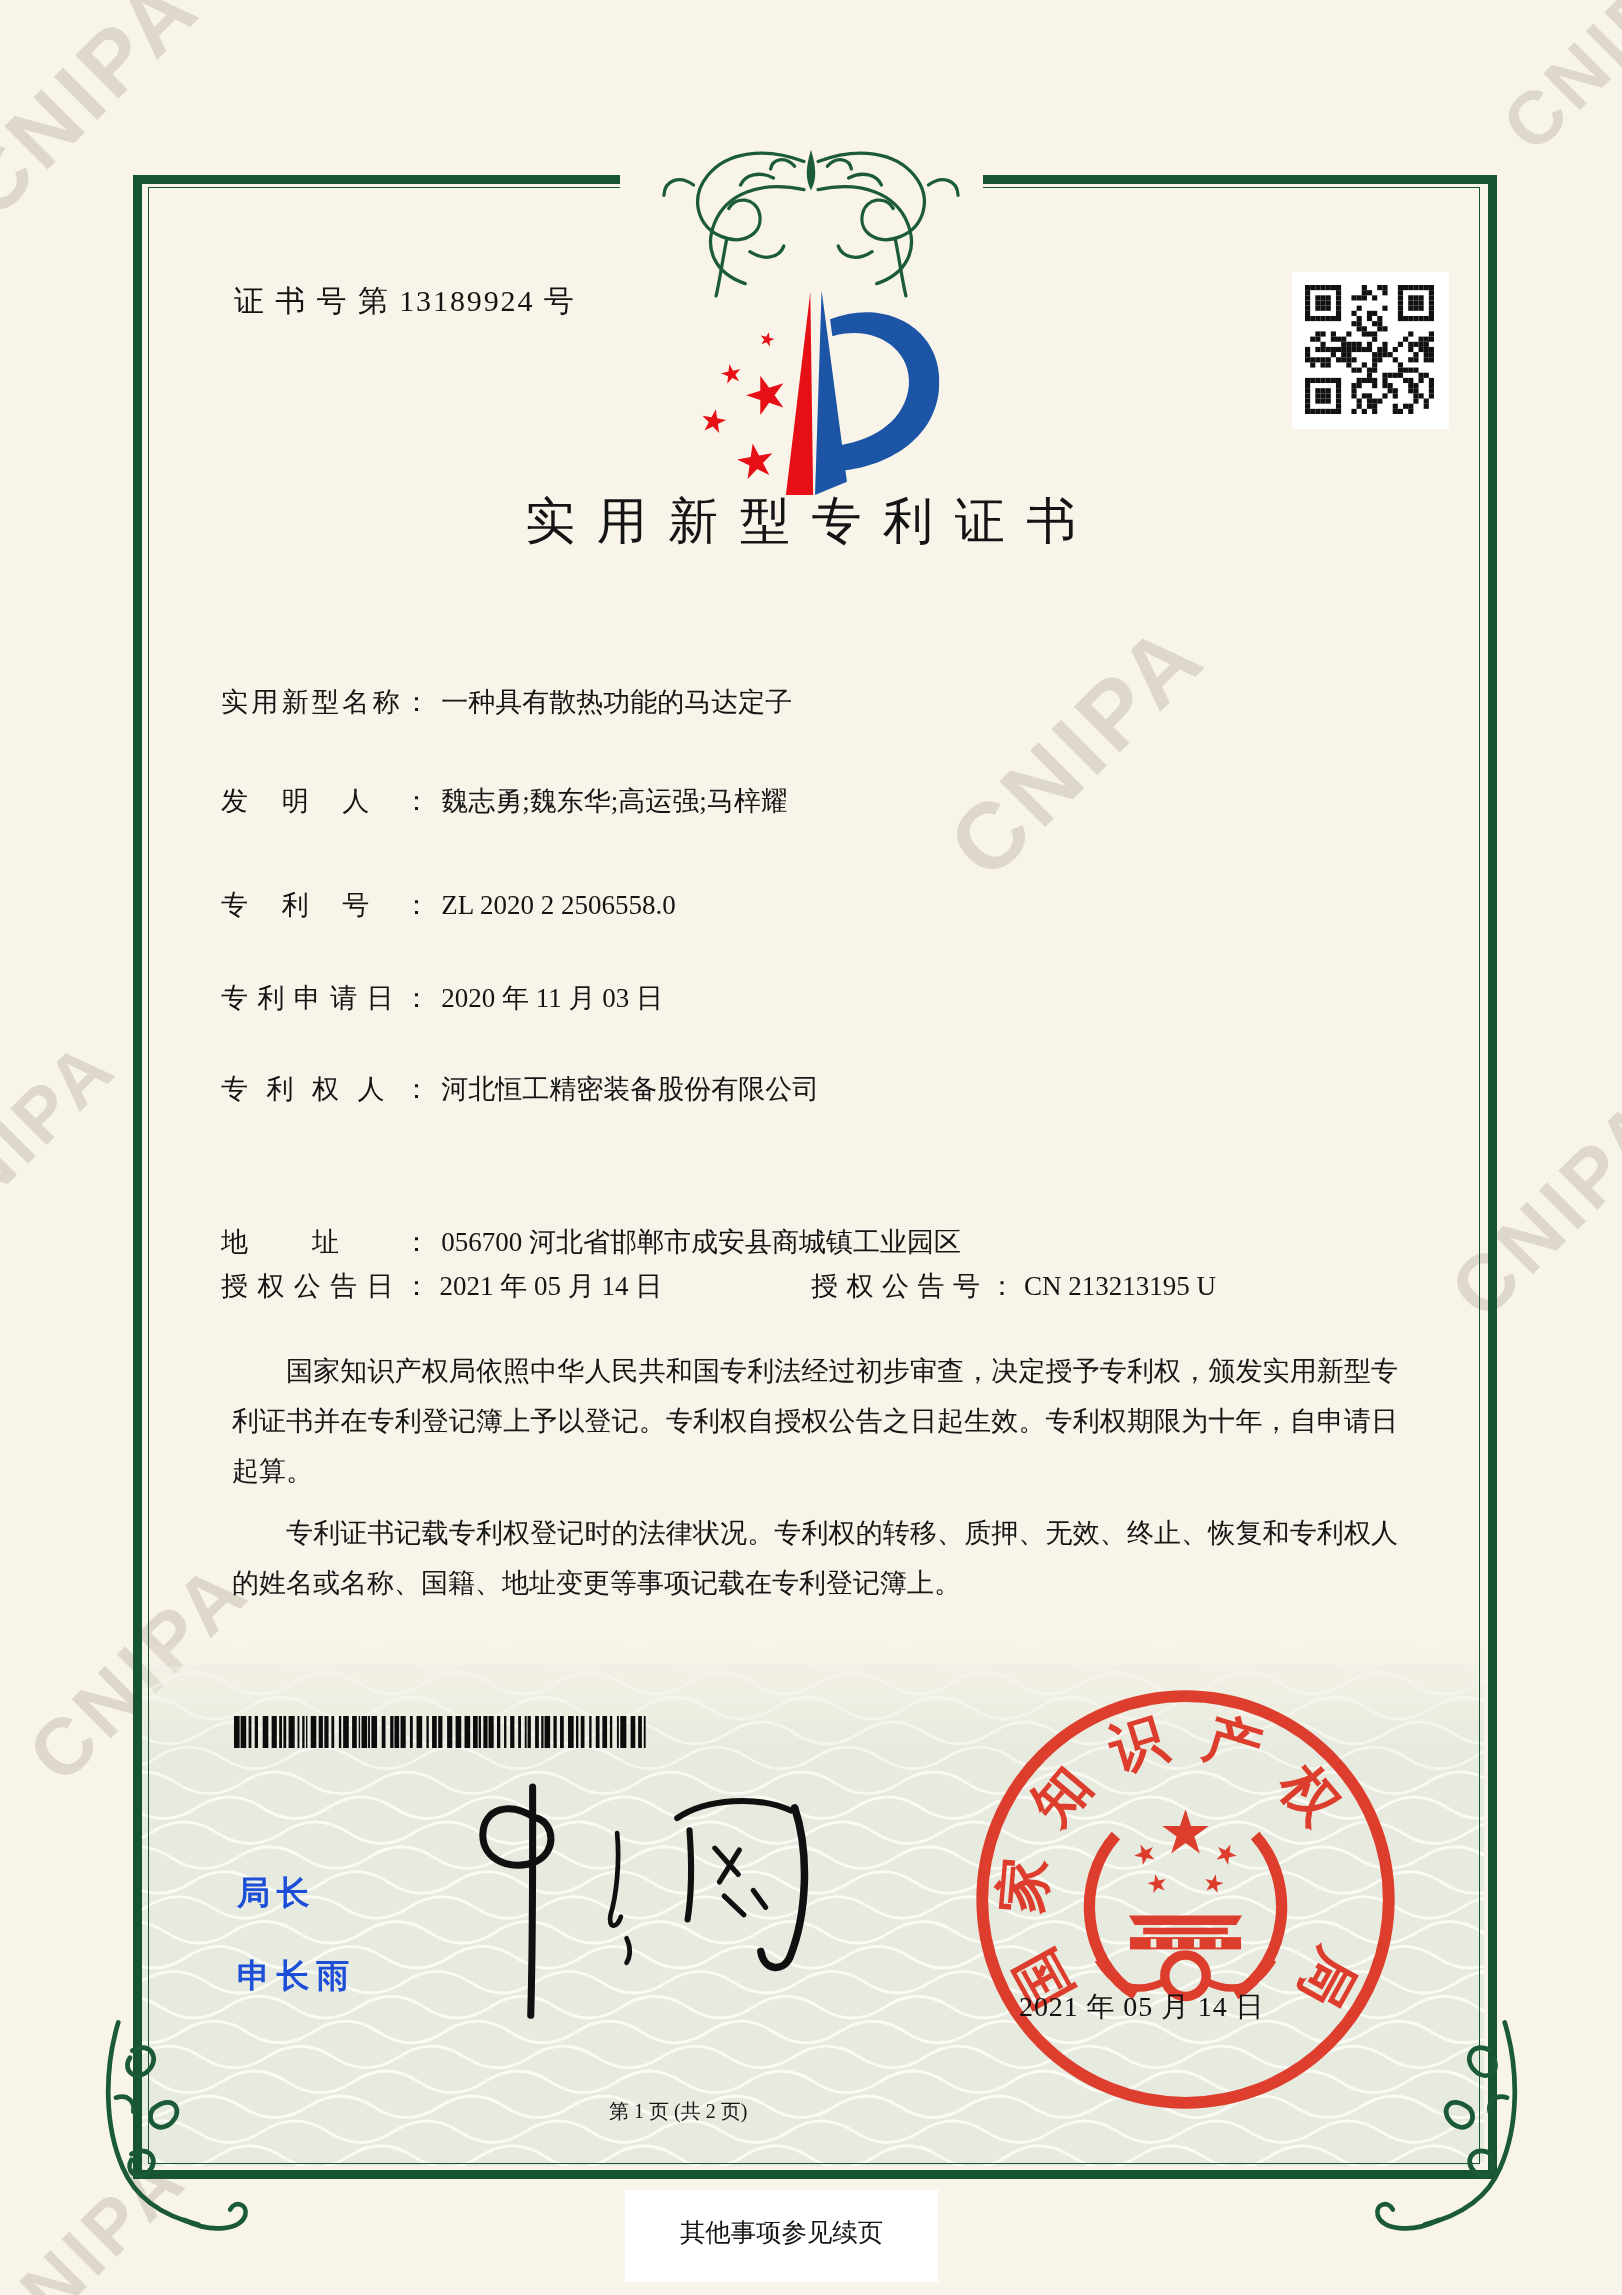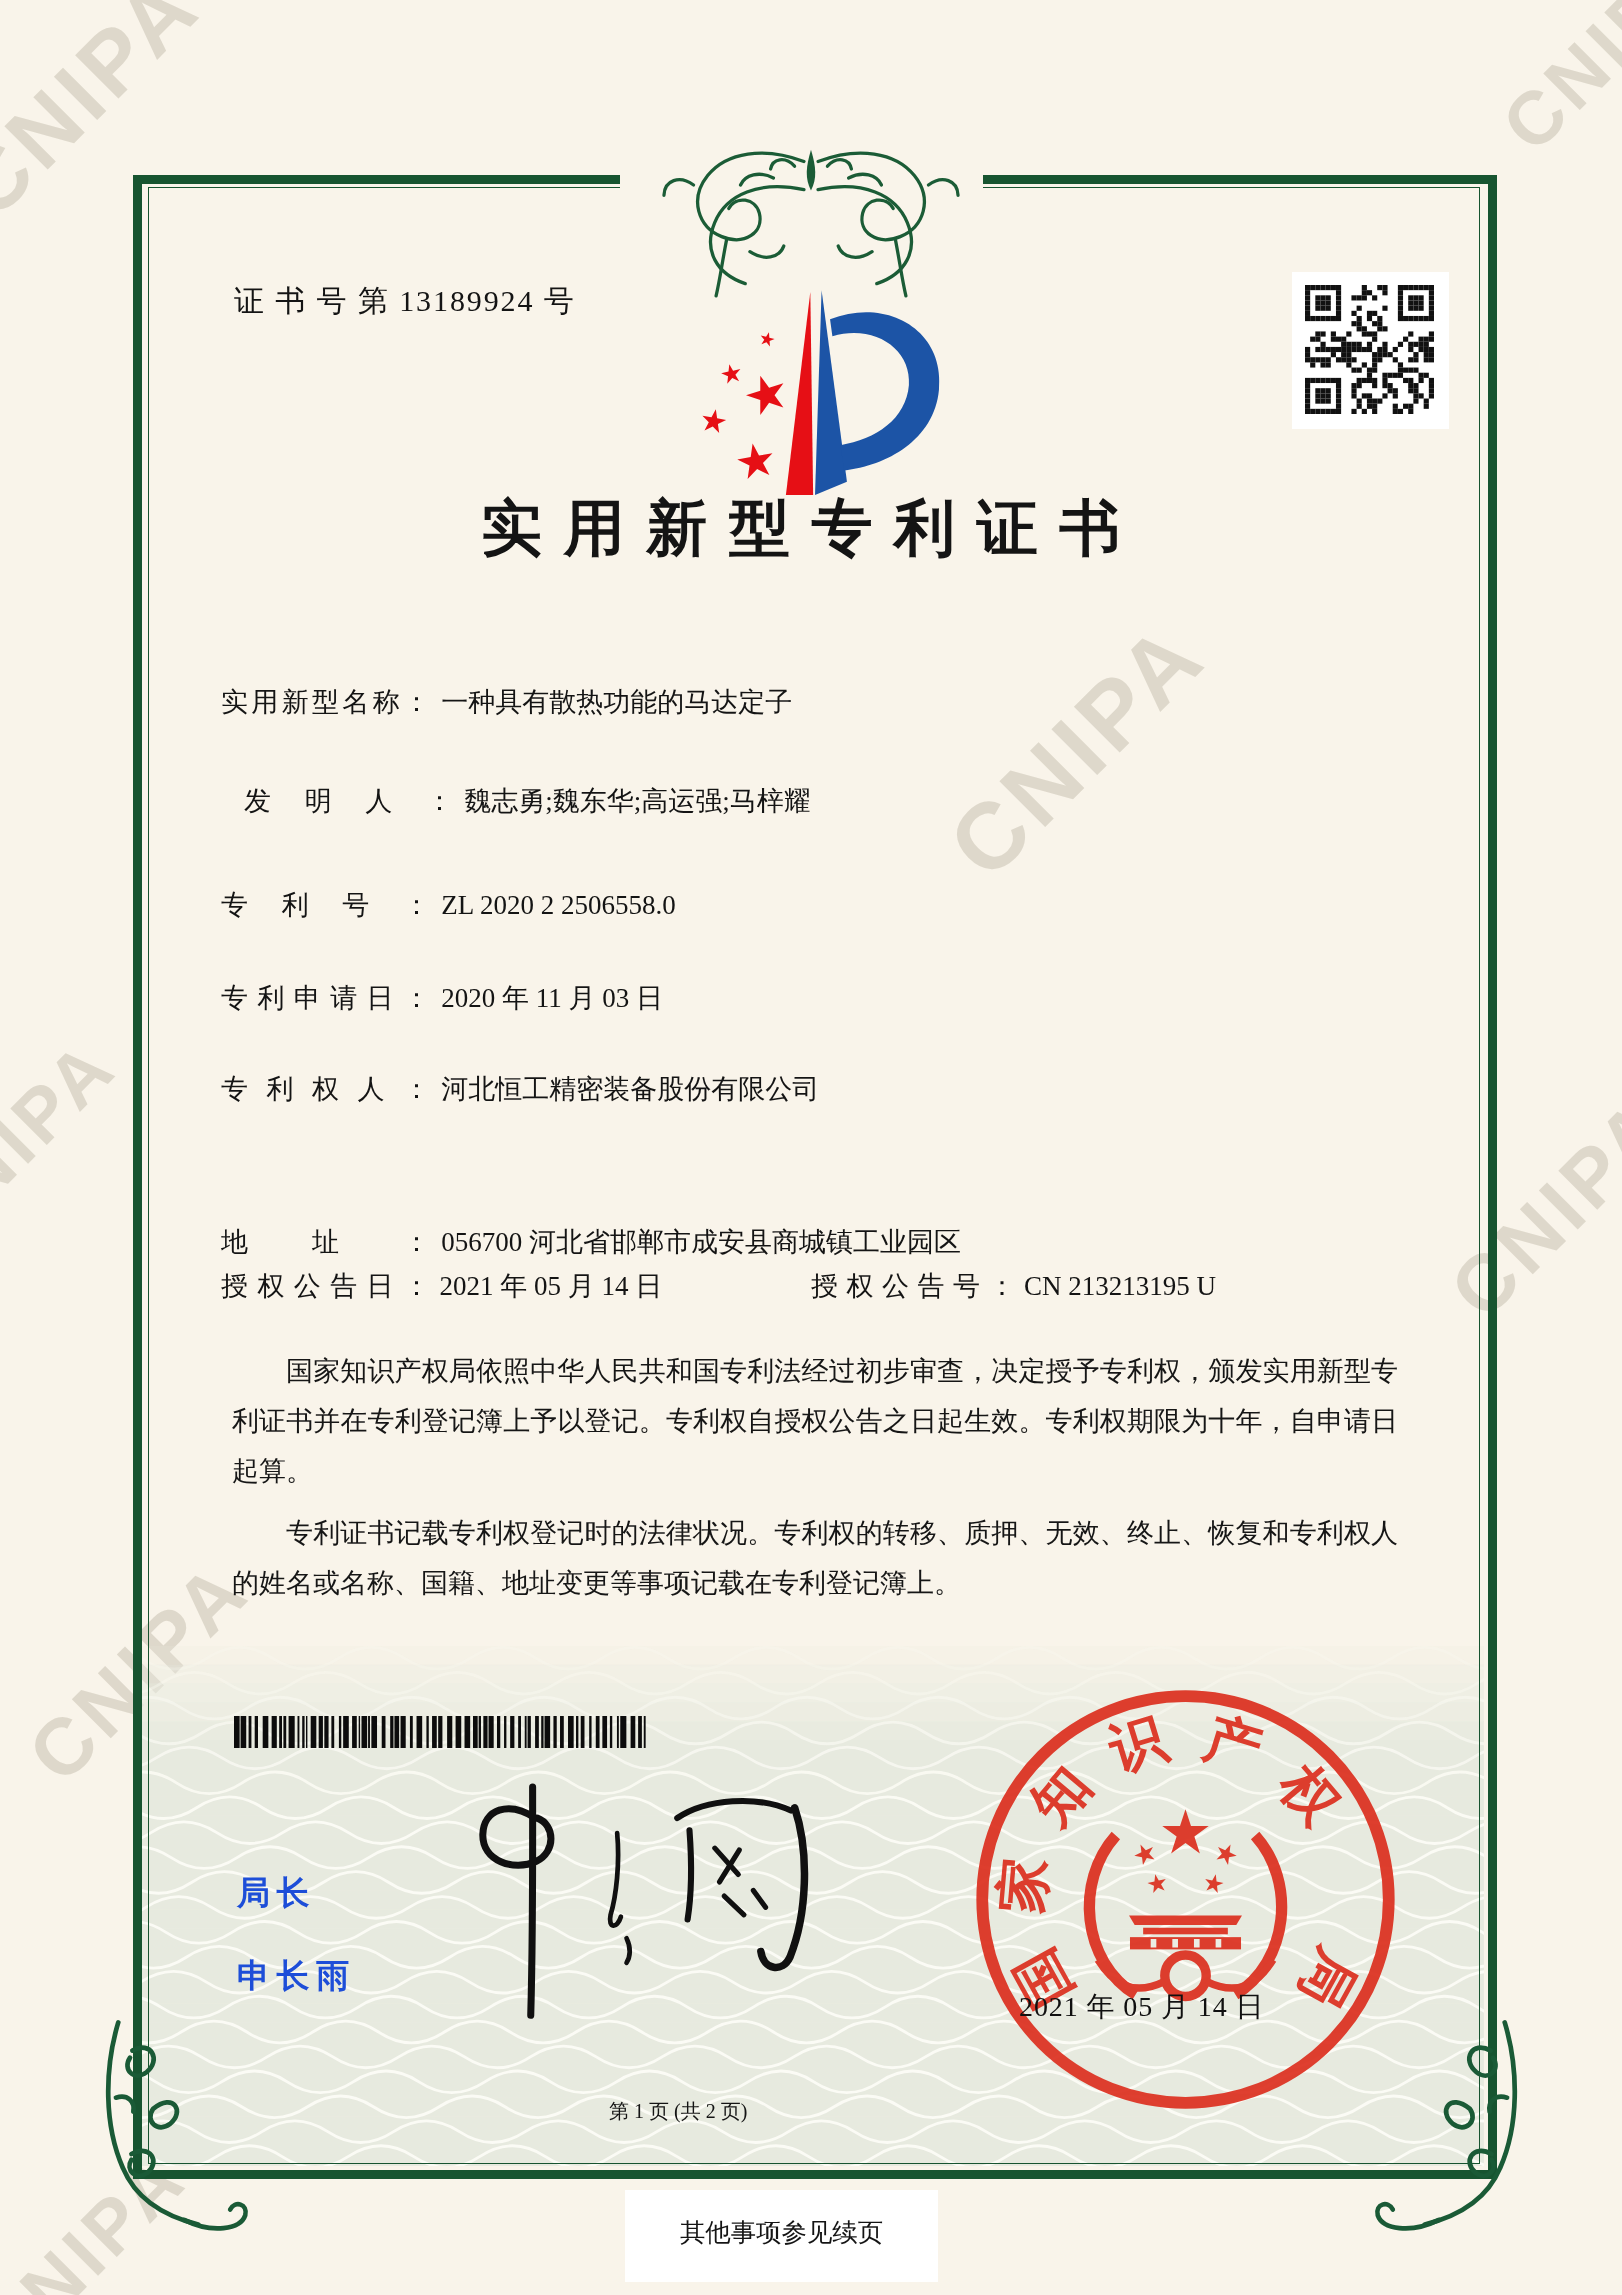--- a/index.html
+++ b/index.html
@@ -23,7 +23,7 @@
   
   .certno{position:absolute;left:234px;top:281px;font-size:30px;letter-spacing:1.9px;z-index:5;}
   .title{position:absolute;left:0;top:488px;width:100%;text-align:center;
-    font-size:61px;font-weight:700;letter-spacing:21.6px;z-index:5;}
+    font-size:50px;font-weight:400;letter-spacing:21.6px;z-index:5;}
   .frow{position:absolute;left:221px;height:40px;font-size:27px;white-space:nowrap;z-index:5;}
   .flabel{display:inline-block;width:209px;text-align:justify;text-align-last:justify;text-justify:inter-character;}
   .fvalue{margin-left:11.3px;}

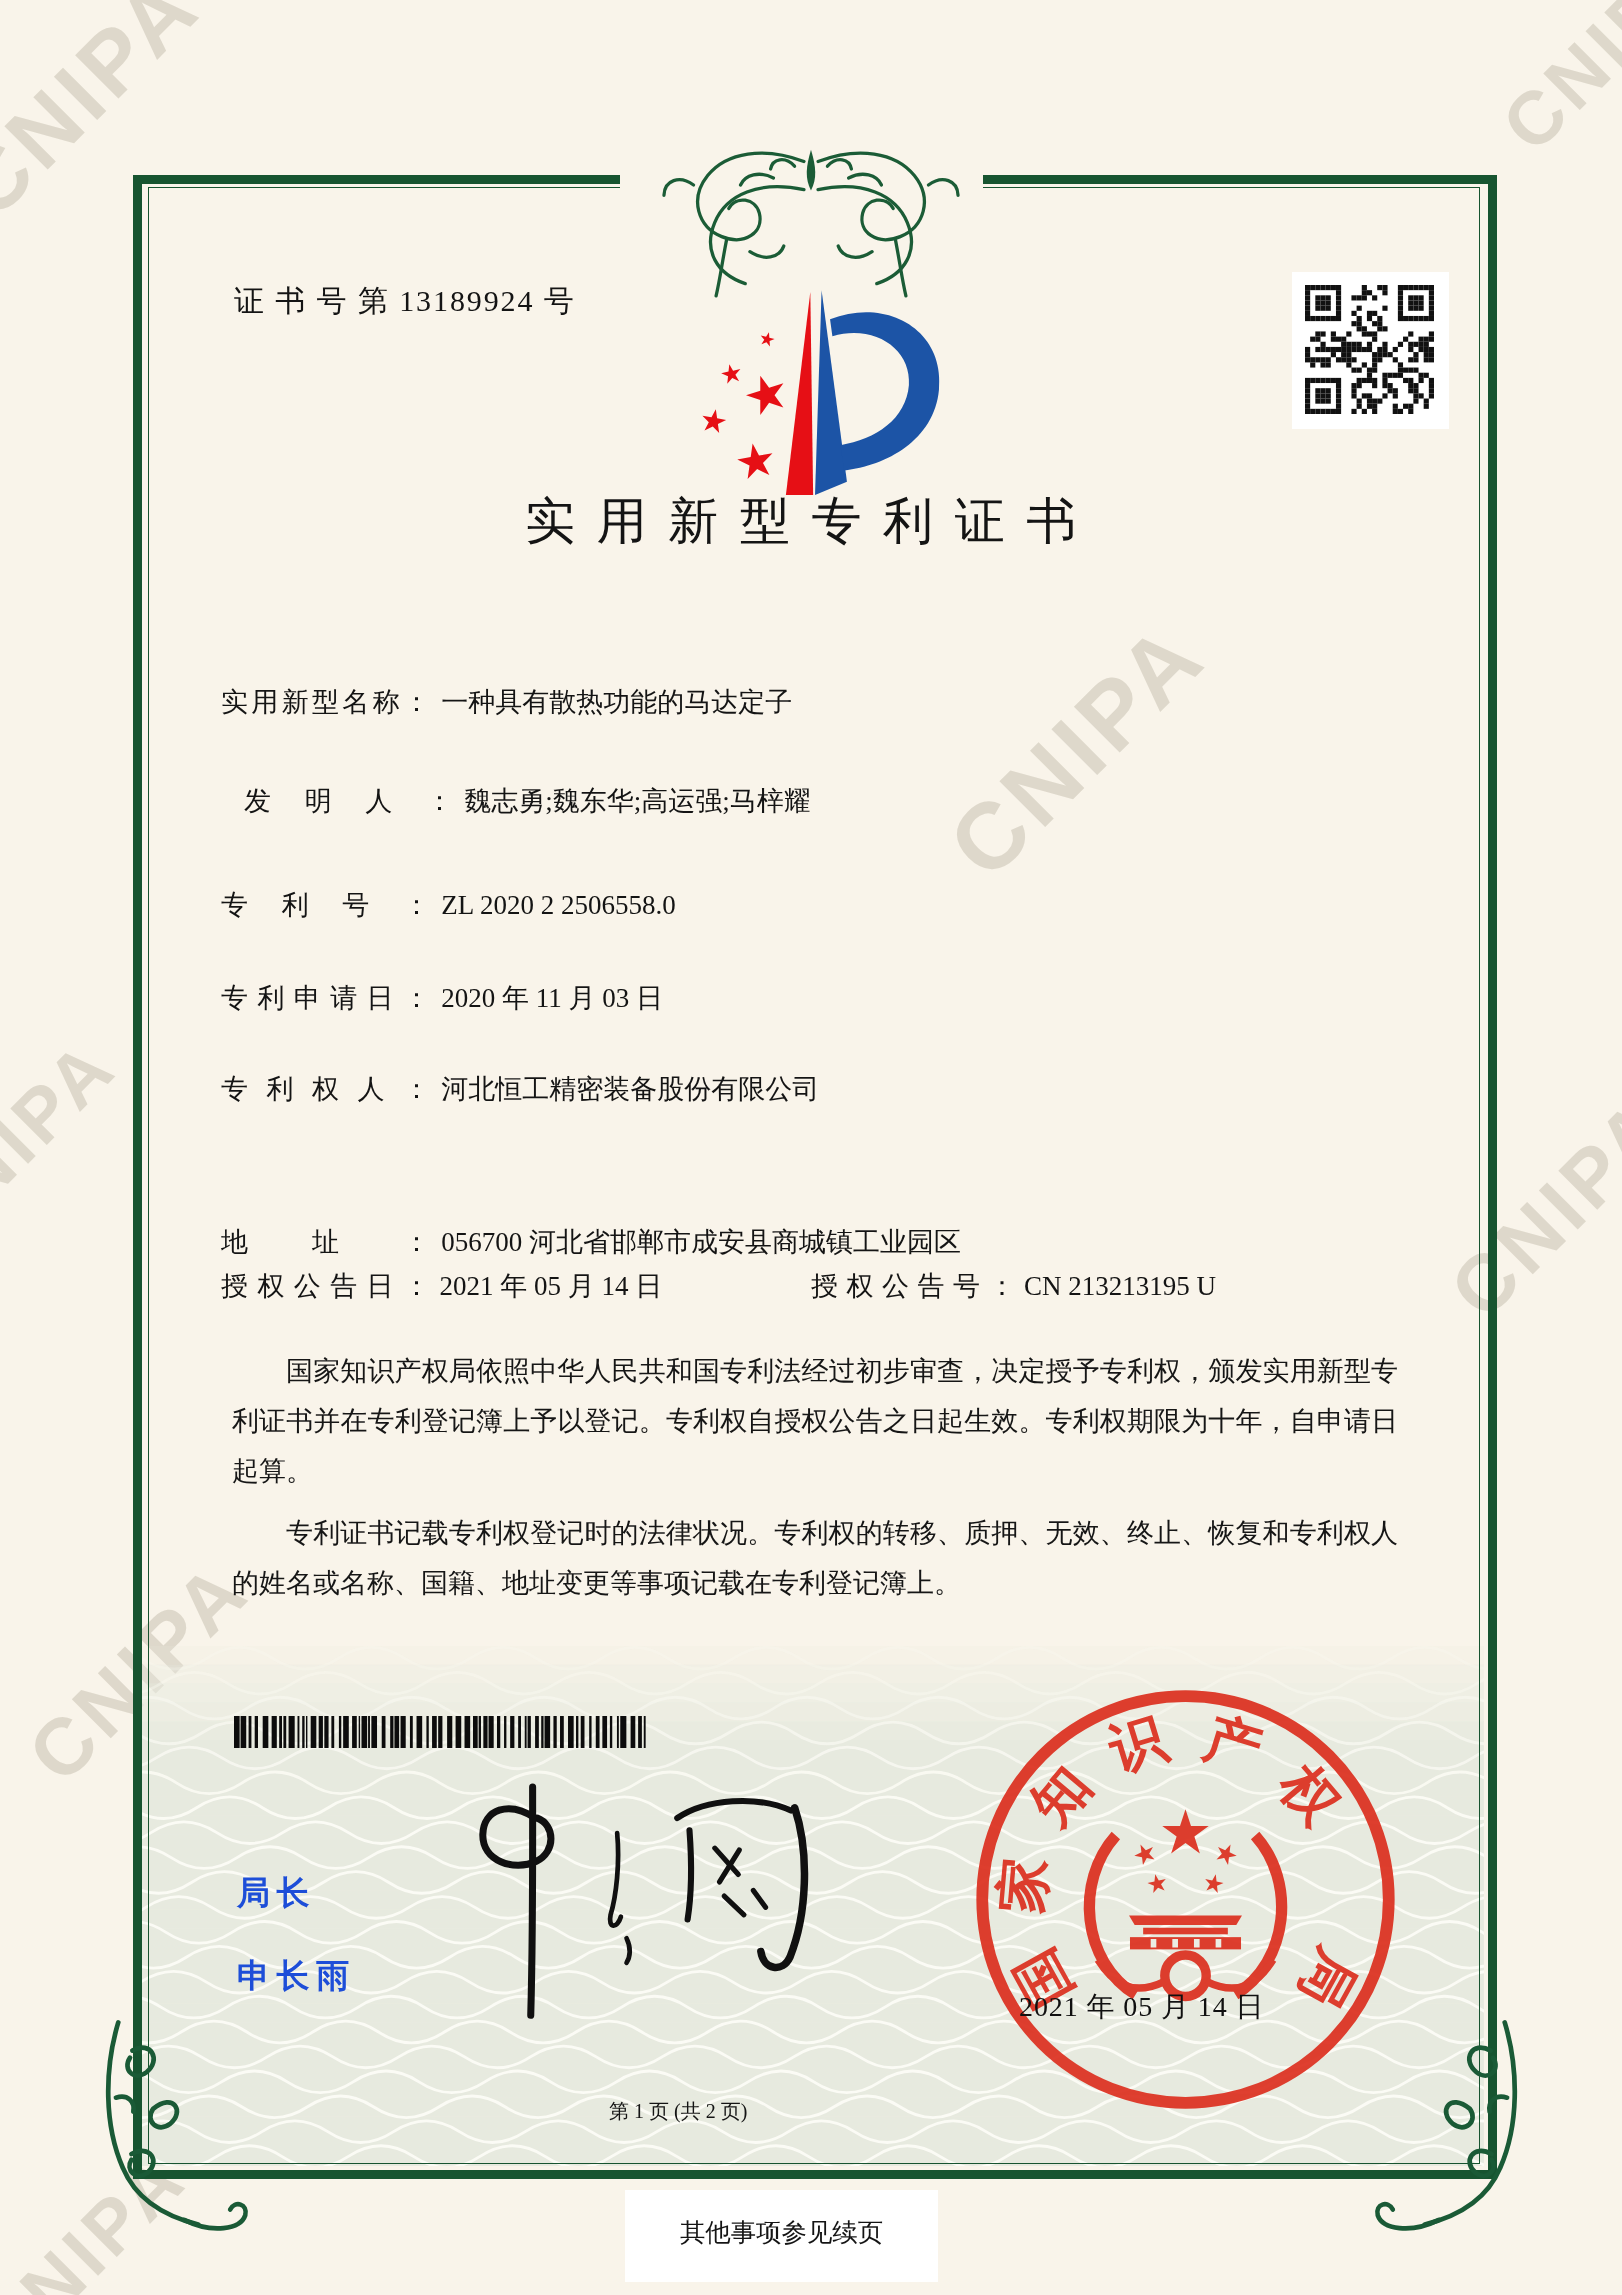--- a/index.html
+++ b/index.html
@@ -448,7 +448,7 @@
   <div class="frow" style="top:684px;">
     <span class="flabel">实用新型名称：</span><span class="fvalue">一种具有散热功能的马达定子</span>
   </div>
-  <div class="frow" style="top:783px;margin-left:23px;">
+  <div class="frow" style="top:783px;">
     <span class="flabel">发明人：</span><span class="fvalue">魏志勇;魏东华;高运强;马梓耀</span>
   </div>
   <div class="frow" style="top:887px;">

